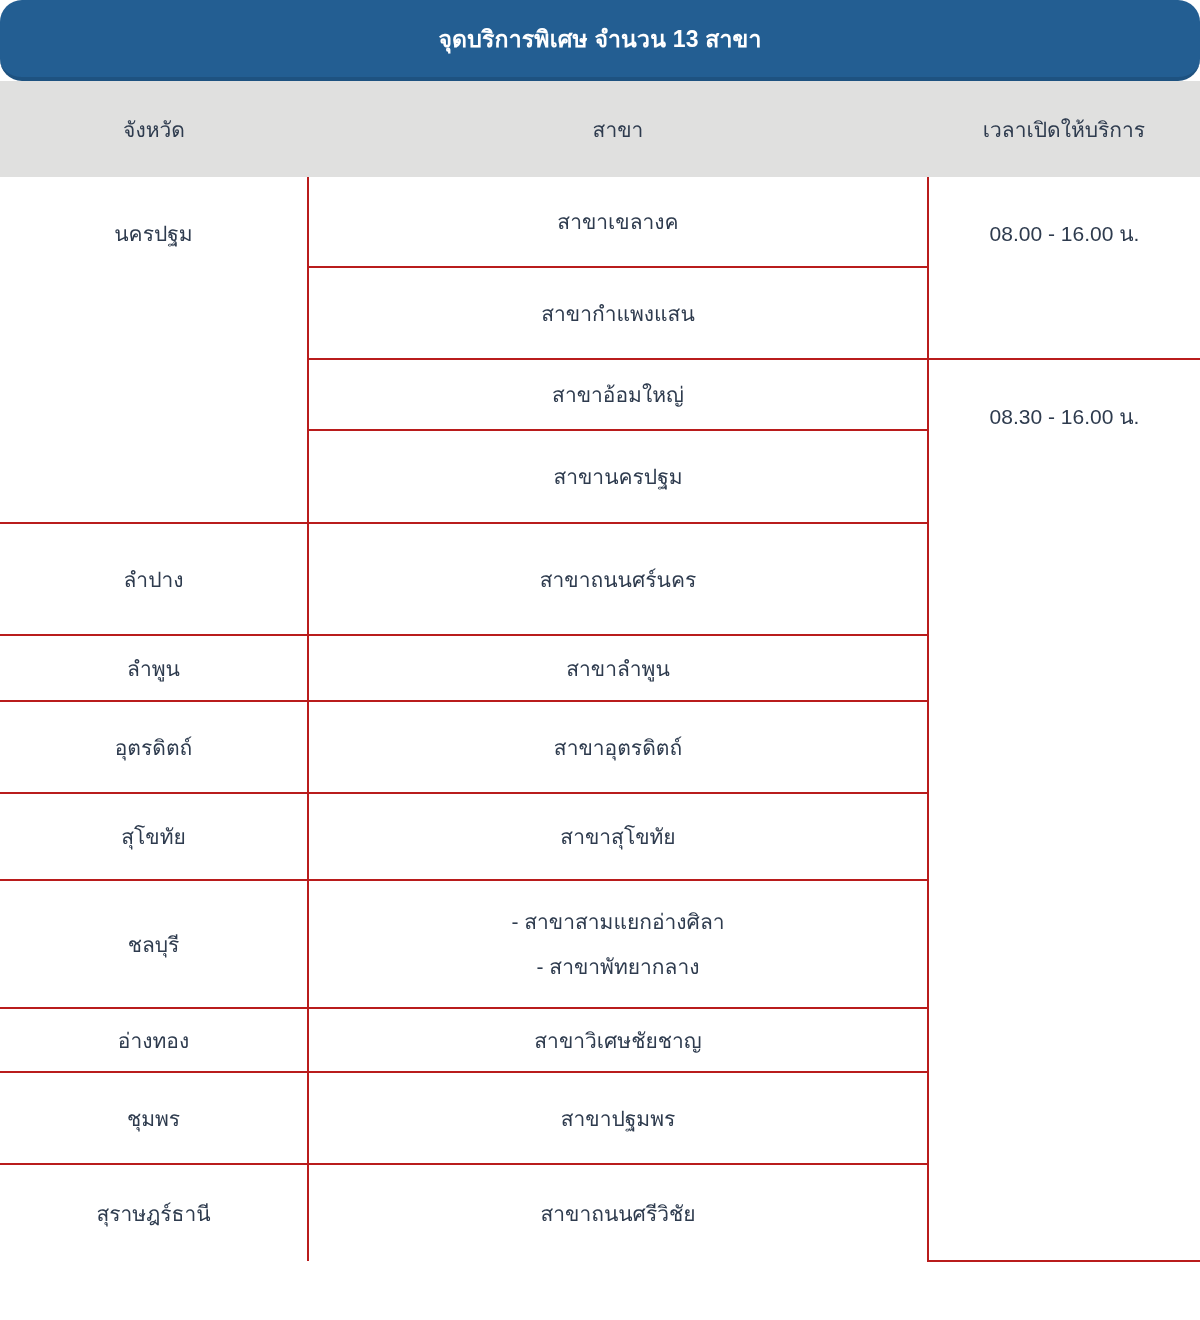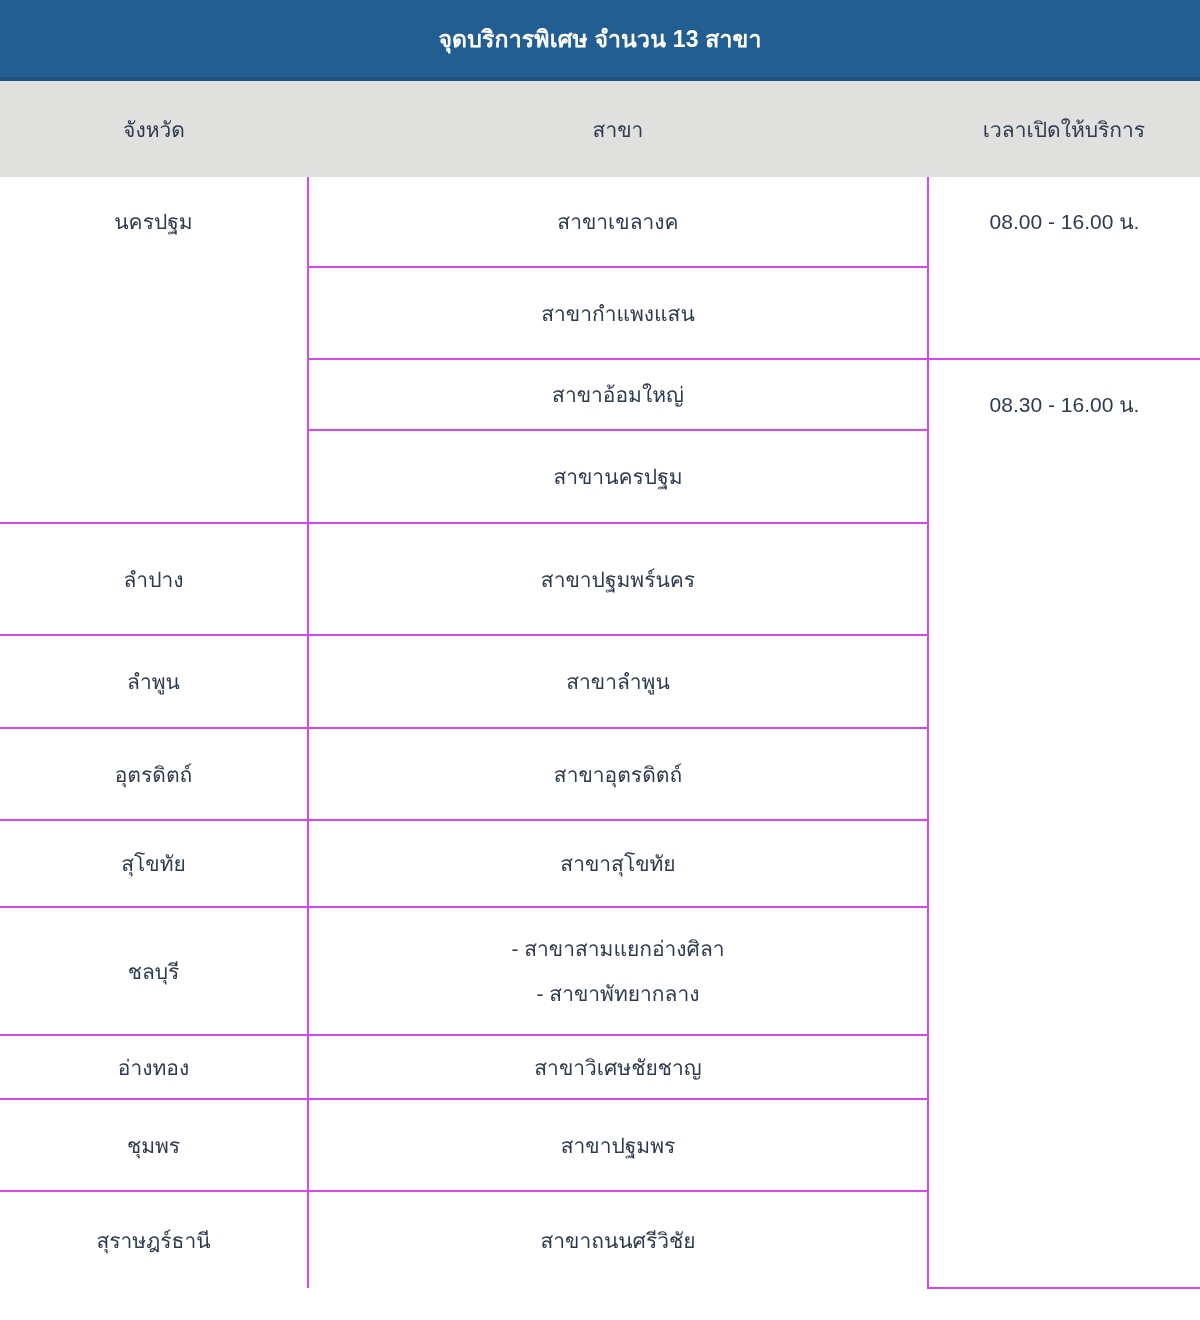--- a/index.html
+++ b/index.html
@@ -23,6 +23,7 @@
     align-items: center;
     justify-content: center;
     box-sizing: border-box;
+    border-radius: 22px;
   }
   .banner-title {
     color: #ffffff;

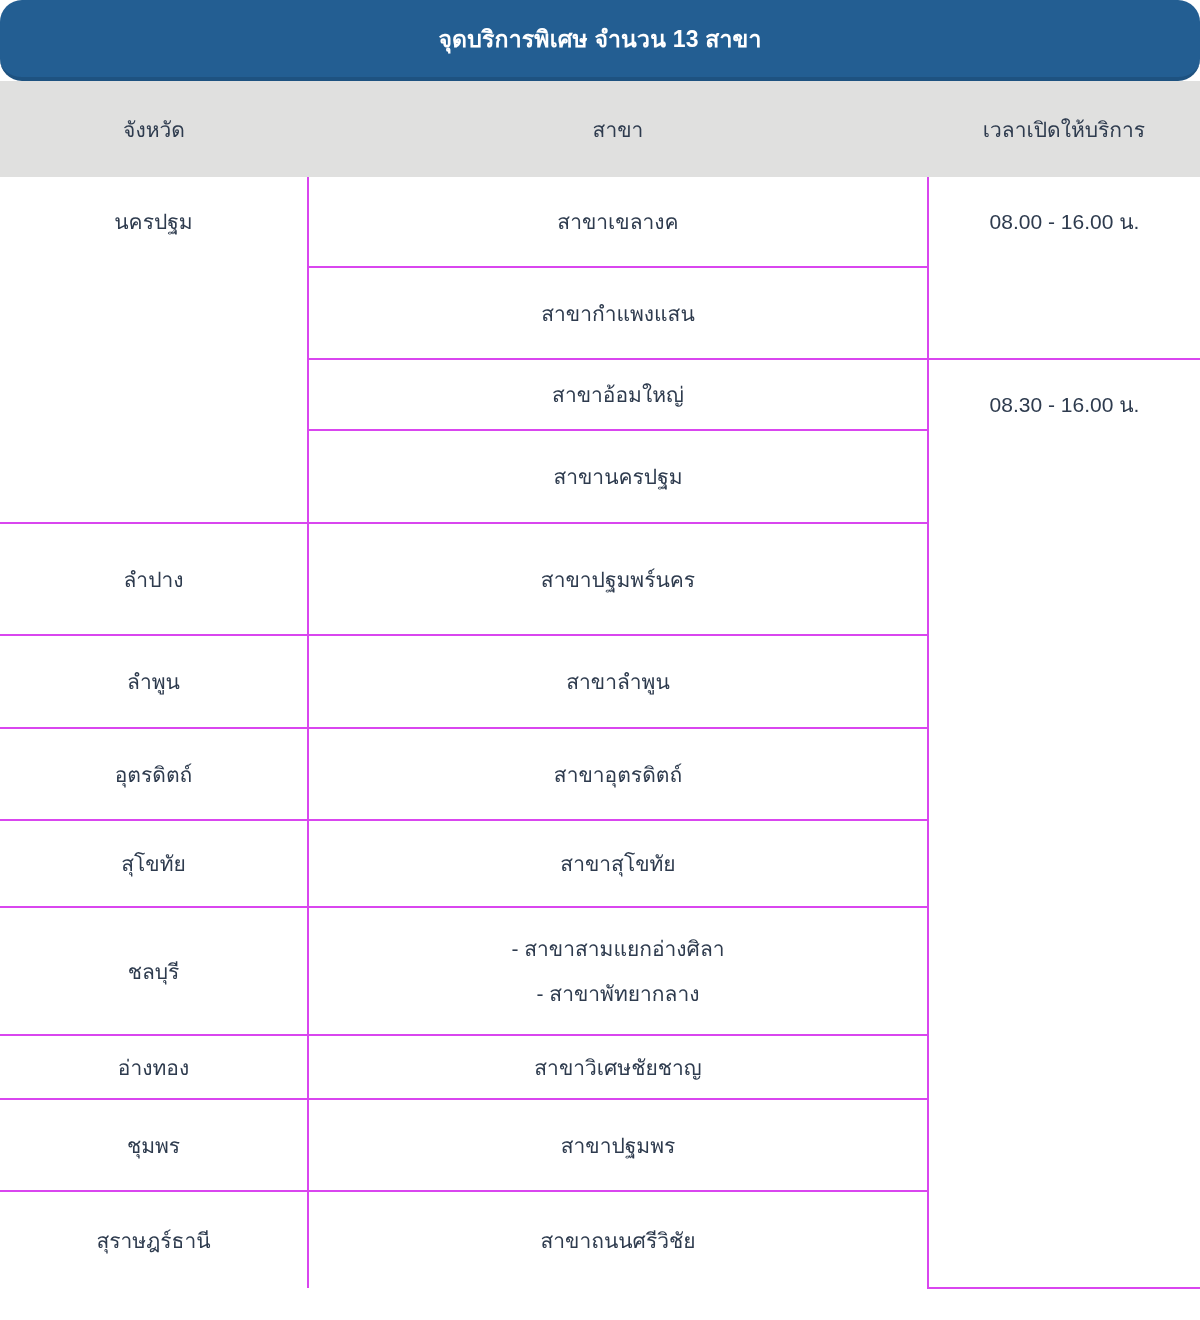--- a/index.html
+++ b/index.html
@@ -65,7 +65,7 @@
   tbody tr:last-child td  { border-bottom: none; }
   td.vtop {
     vertical-align: top;
-    padding-top: 28px;
+    padding-top: 40px;
   }
   .branch-multi span {
     display: block;

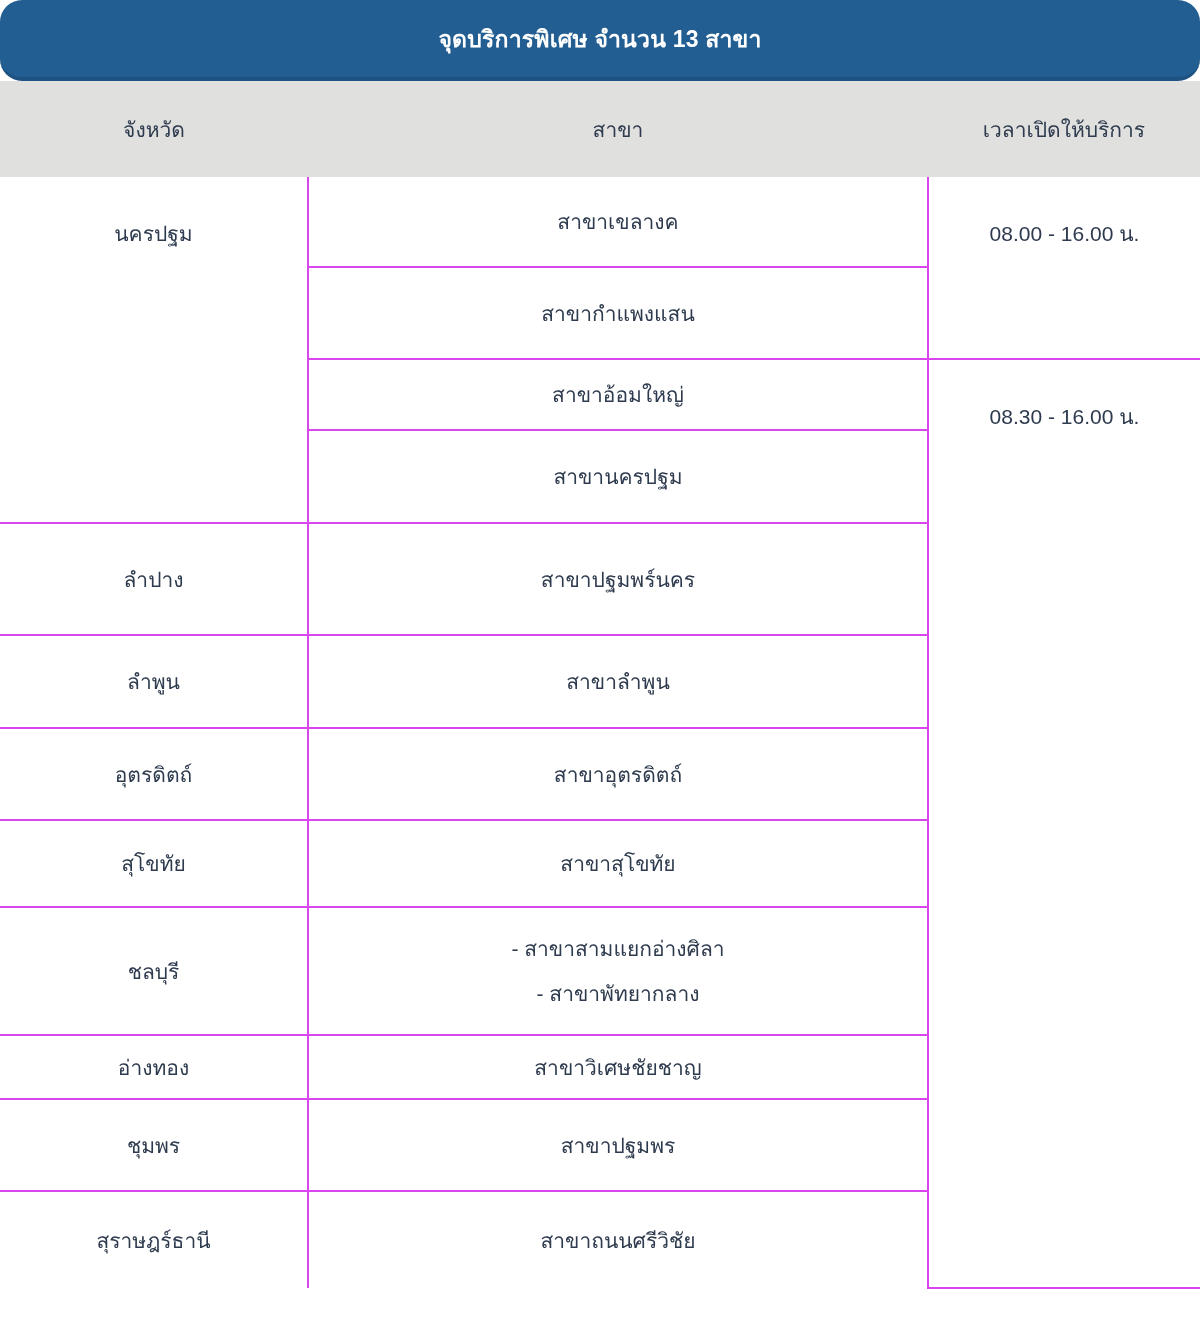--- a/index.html
+++ b/index.html
@@ -51,7 +51,7 @@
     margin-top: 11px;
   }
   tbody td {
-    border: 2px solid #d946ef;
+    border: 2px solid #b91c1c;
     text-align: center;
     vertical-align: middle;
     font-size: 21px;

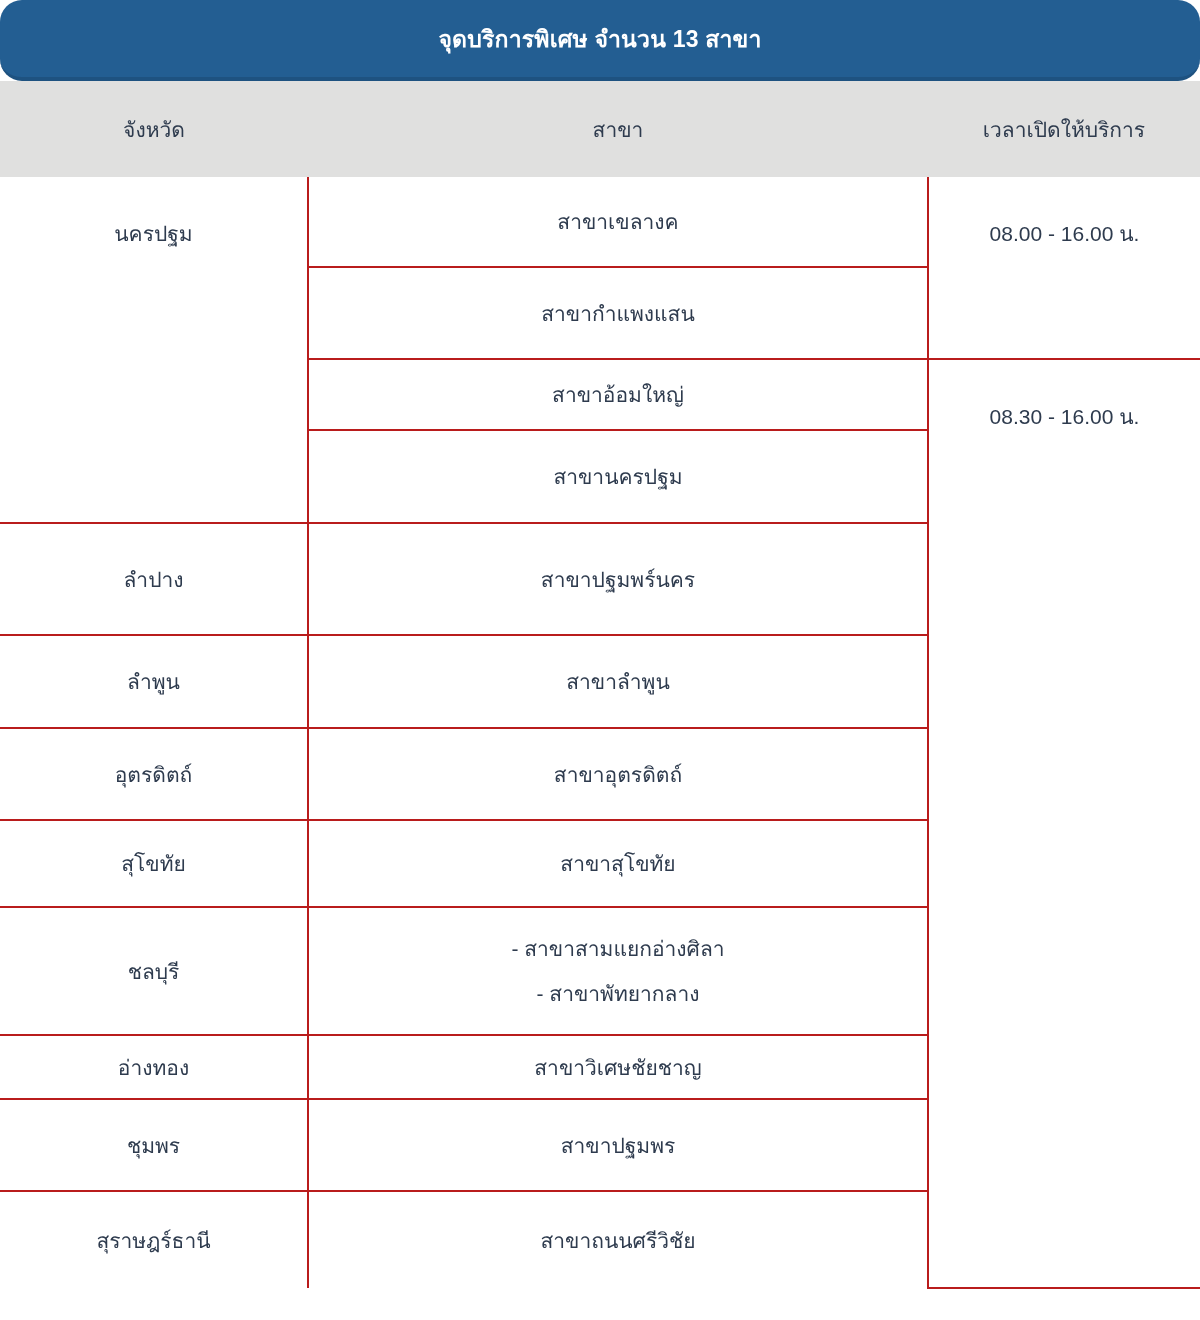--- a/index.html
+++ b/index.html
@@ -110,7 +110,7 @@
     </tr>
     <tr style="height:112px">
       <td>ลำปาง</td>
-      <td>สาขาปฐมพร์นคร</td>
+      <td>สาขาถนนศร์นคร</td>
     </tr>
     <tr style="height:93px">
       <td>ลำพูน</td>

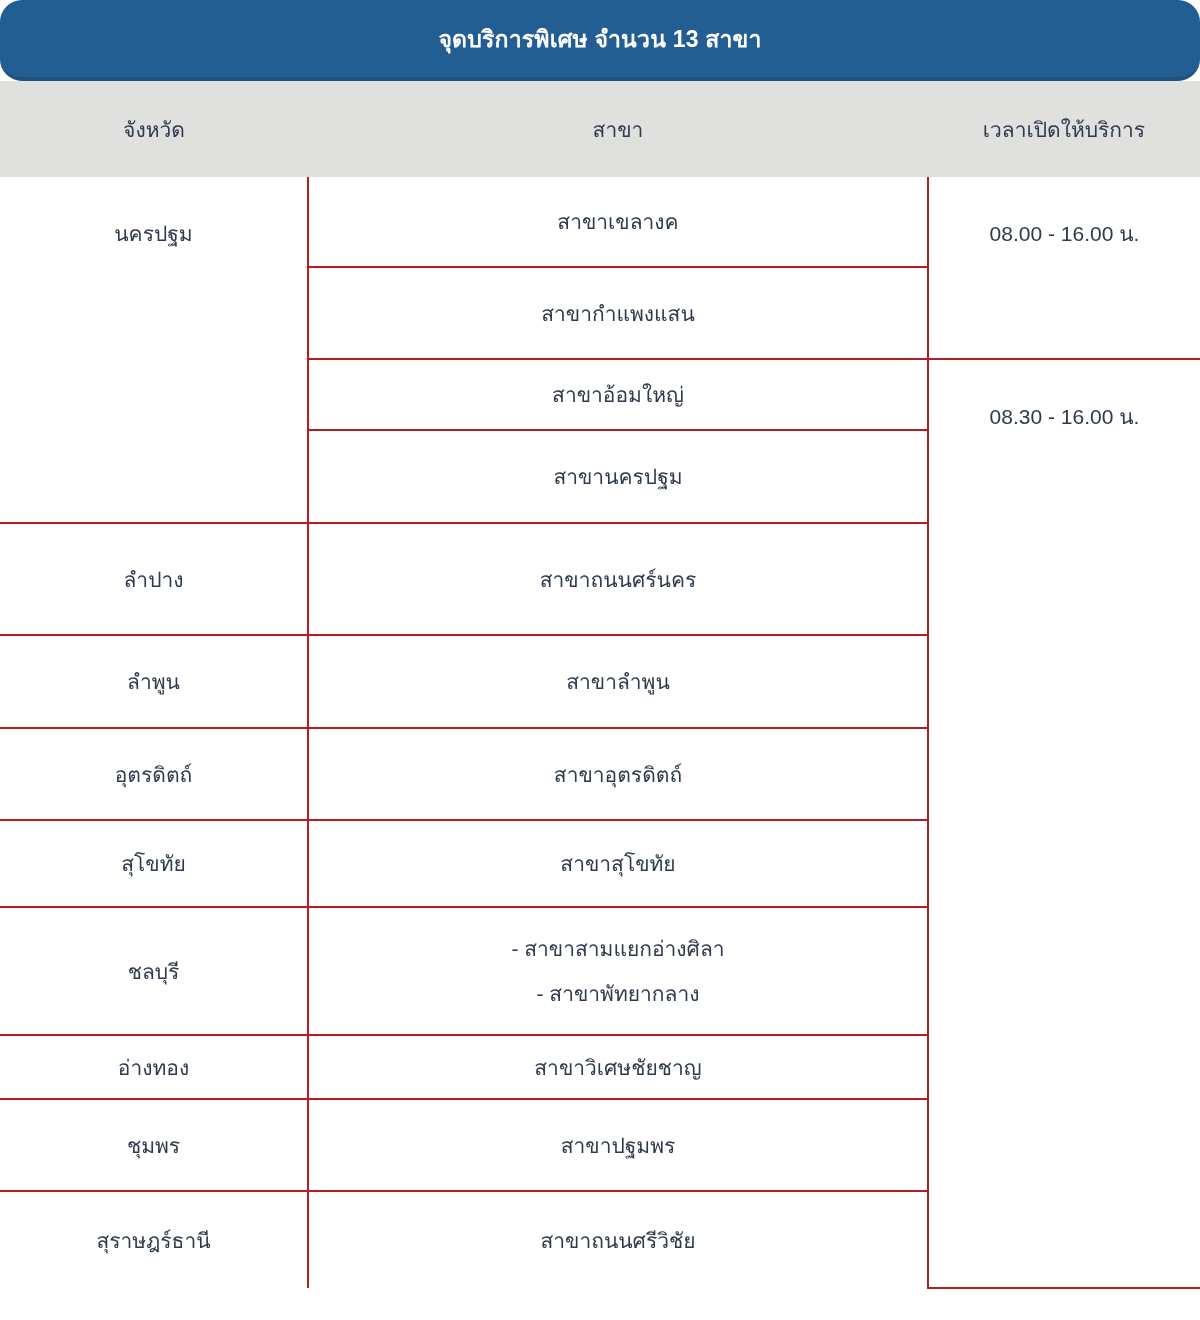--- a/index.html
+++ b/index.html
@@ -112,7 +112,7 @@
       <td>ลำปาง</td>
       <td>สาขาถนนศร์นคร</td>
     </tr>
-    <tr style="height:93px">
+    <tr style="height:66px">
       <td>ลำพูน</td>
       <td>สาขาลำพูน</td>
     </tr>

